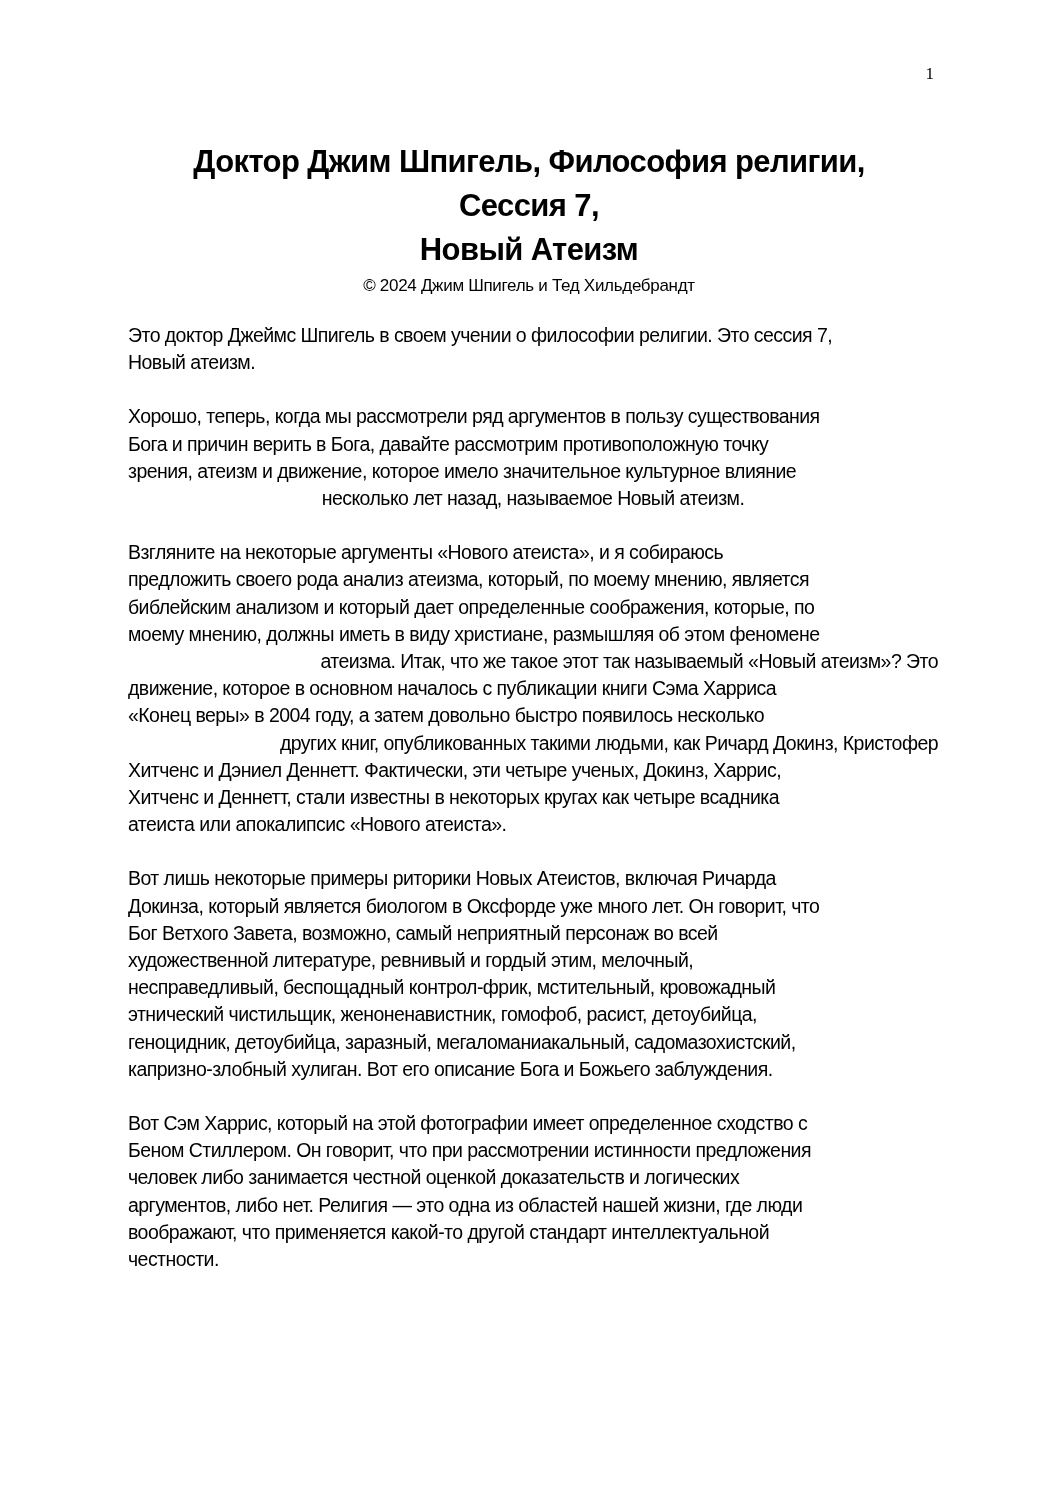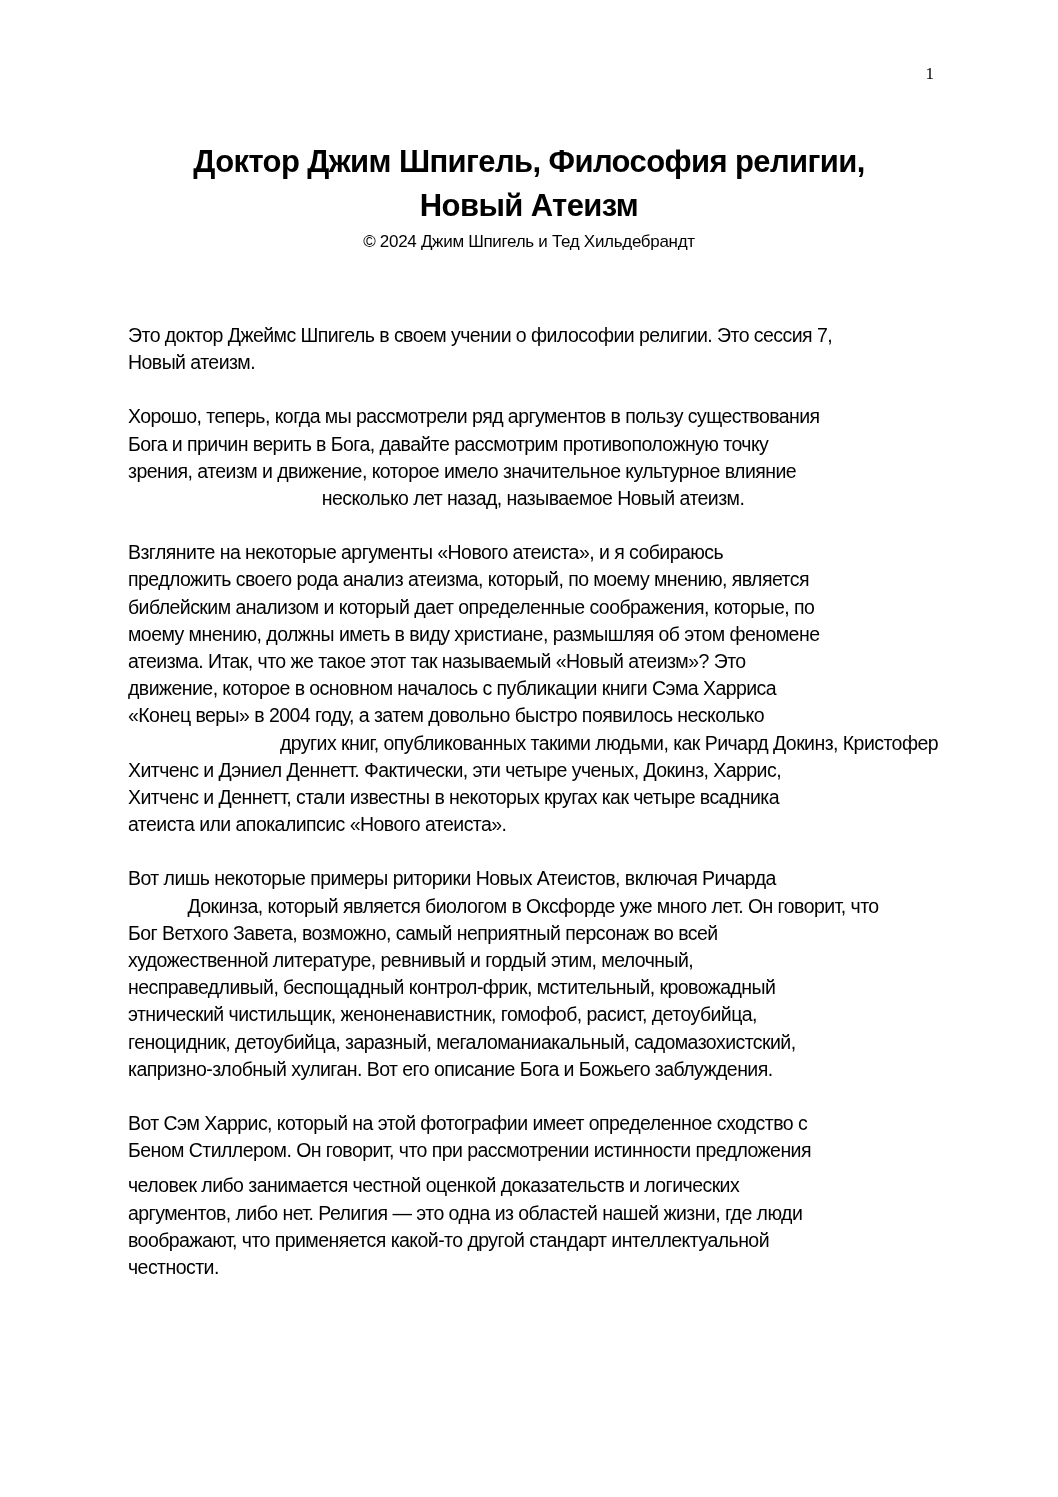--- a/index.html
+++ b/index.html
@@ -83,6 +83,7 @@
 
   <div class="title-block">
     <div class="title-line" style="display: block;">Доктор Джим Шпигель, Философия религии,</div>
+    <div class="title-line" style="display: block;">Сессия 7,</div>
     <div class="title-line" style="display: block;">Новый Атеизм</div>
     <div class="copyright">© 2024 Джим Шпигель и Тед Хильдебрандт</div>
   </div>

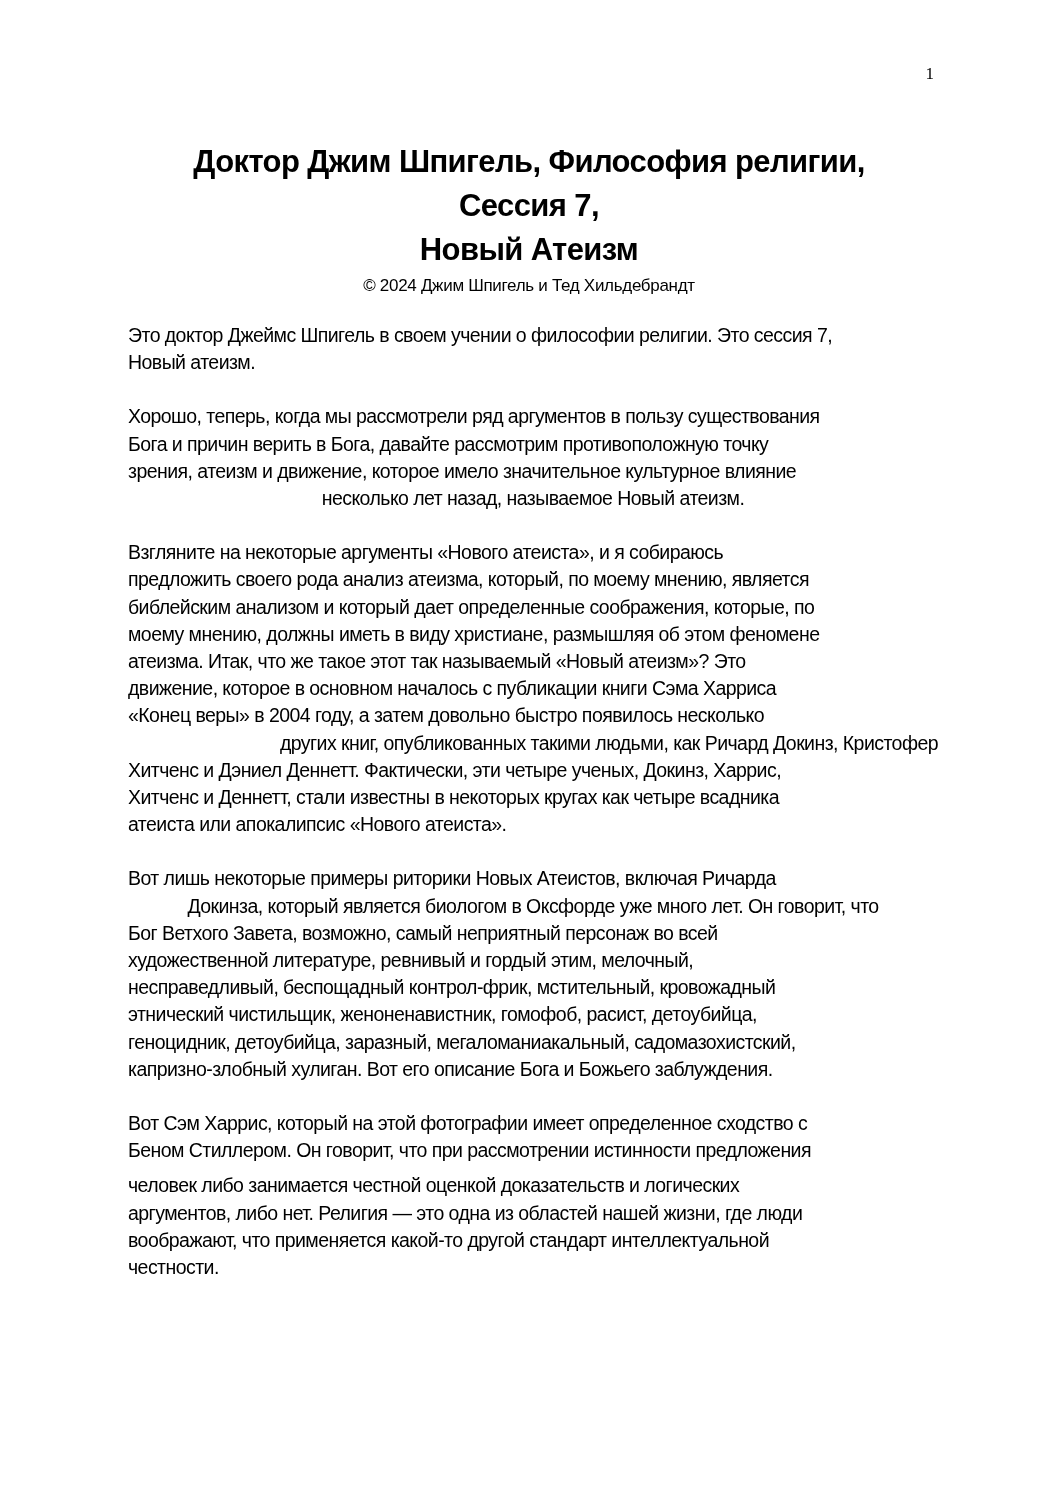--- a/index.html
+++ b/index.html
@@ -107,7 +107,7 @@
       <span class="line" style="display: block;">предложить своего рода анализ атеизма, который, по моему мнению, является</span>
       <span class="line" style="display: block;">библейским анализом и который дает определенные соображения, которые, по</span>
       <span class="line" style="display: block;">моему мнению, должны иметь в виду христиане, размышляя об этом феномене</span>
-      <span class="line" style="display: block;">атеизма. Итак, что же такое этот так называемый «Новый атеизм»? Это</span>
+      <span class="line" style="display: block; text-align: right;">атеизма. Итак, что же такое этот так называемый «Новый атеизм»? Это</span>
       <span class="line" style="display: block;">движение, которое в основном началось с публикации книги Сэма Харриса</span>
       <span class="line" style="display: block;">«Конец веры» в 2004 году, а затем довольно быстро появилось несколько</span>
       <span class="line" style="display: block; text-align: right;">других книг, опубликованных такими людьми, как Ричард Докинз, Кристофер</span>

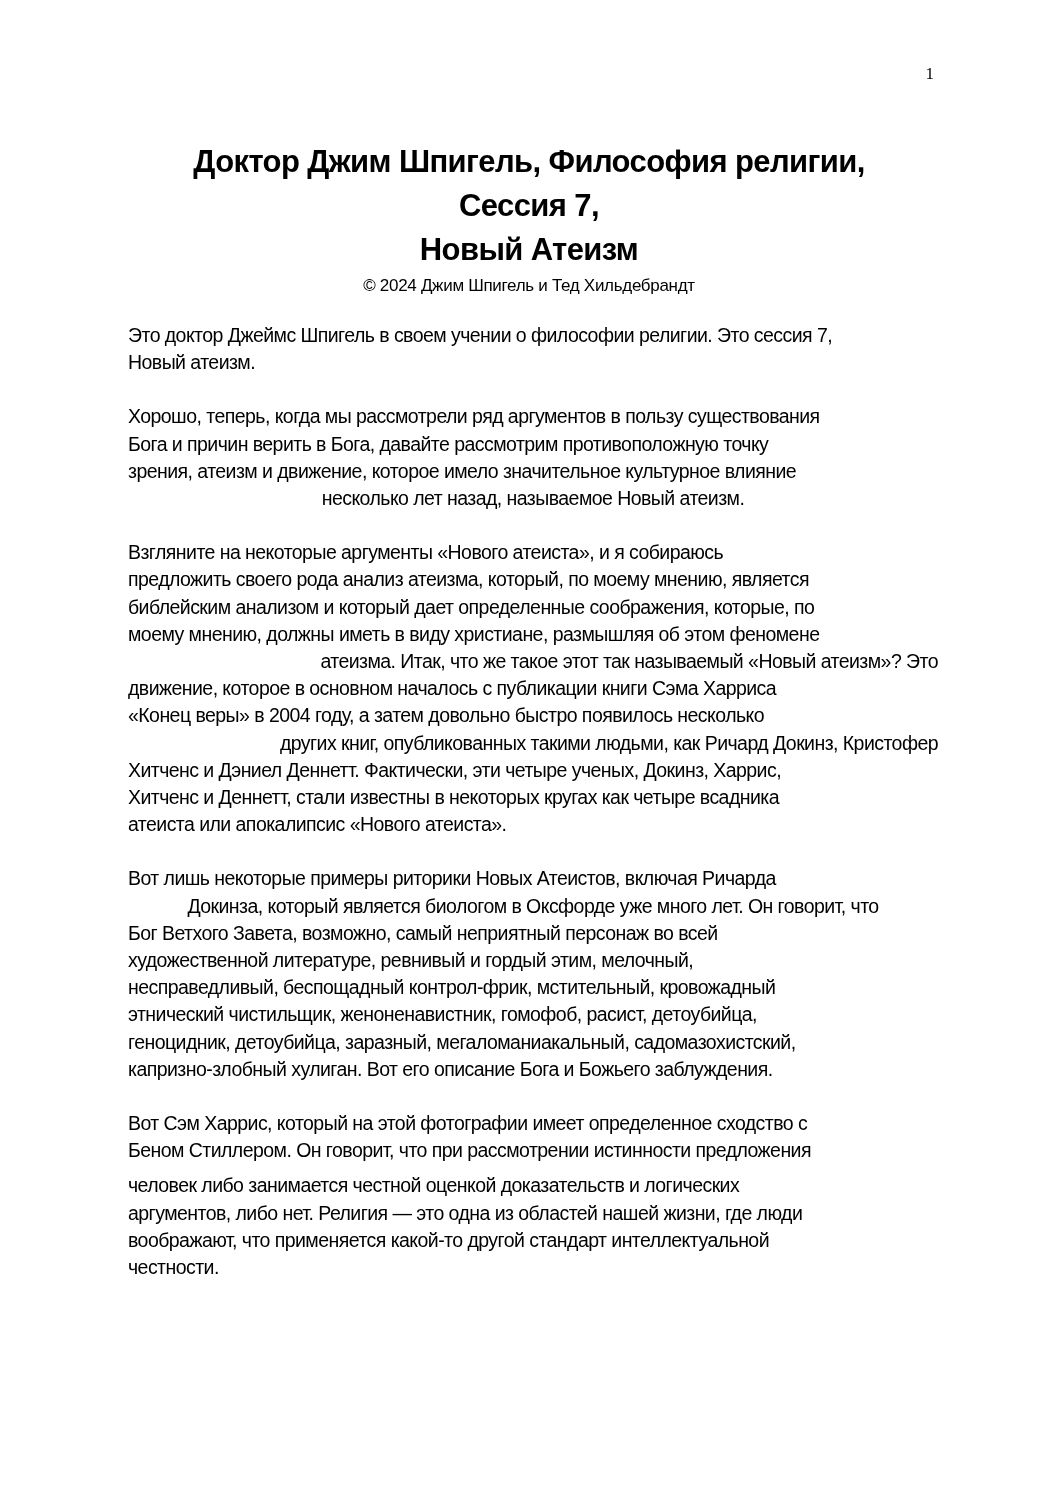--- a/index.html
+++ b/index.html
@@ -118,7 +118,7 @@
 
     <div class="para">
       <span class="line" style="display: block;">Вот лишь некоторые примеры риторики Новых Атеистов, включая Ричарда</span>
-      <span class="line" style="display: block; text-align: center;">Докинза, который является биологом в Оксфорде уже много лет. Он говорит, что</span>
+      <span class="line" style="display: block;">Докинза, который является биологом в Оксфорде уже много лет. Он говорит, что</span>
       <span class="line" style="display: block;">Бог Ветхого Завета, возможно, самый неприятный персонаж во всей</span>
       <span class="line" style="display: block;">художественной литературе, ревнивый и гордый этим, мелочный,</span>
       <span class="line" style="display: block;">несправедливый, беспощадный контрол-фрик, мстительный, кровожадный</span>

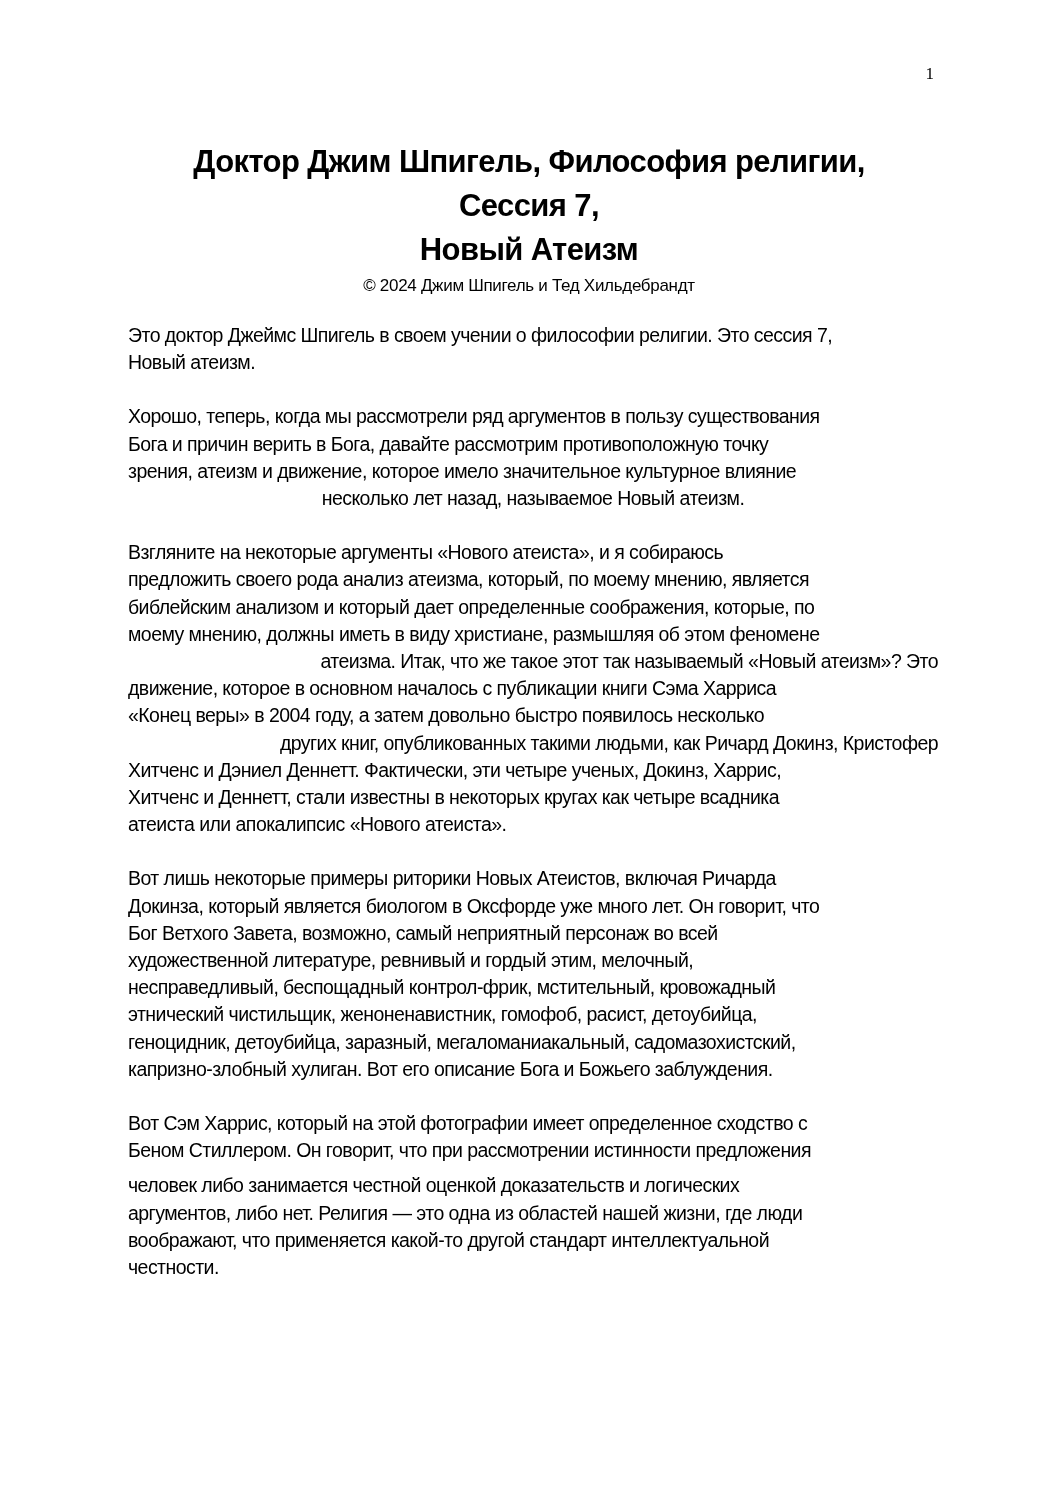--- a/index.html
+++ b/index.html
@@ -130,7 +130,7 @@
     <div class="para">
       <span class="line" style="display: block;">Вот Сэм Харрис, который на этой фотографии имеет определенное сходство с</span>
       <span class="line" style="display: block;">Беном Стиллером. Он говорит, что при рассмотрении истинности предложения</span>
-      <span class="line" style="display: block; margin-top: 8px;">человек либо занимается честной оценкой доказательств и логических</span>
+      <span class="line" style="display: block;">человек либо занимается честной оценкой доказательств и логических</span>
       <span class="line" style="display: block;">аргументов, либо нет. Религия — это одна из областей нашей жизни, где люди</span>
       <span class="line" style="display: block;">воображают, что применяется какой-то другой стандарт интеллектуальной</span>
       <span class="line" style="display: block;">честности.</span>

